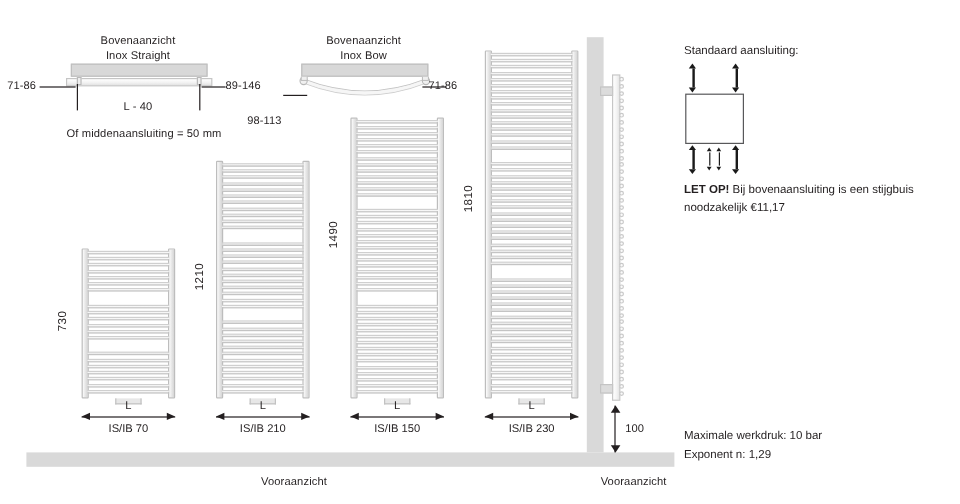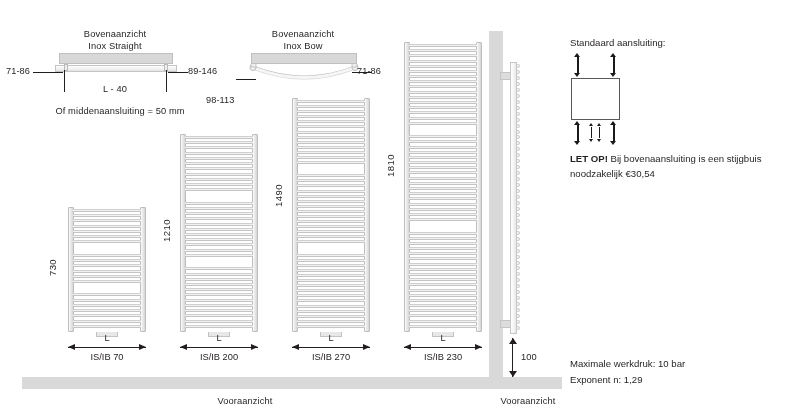--- a/index.html
+++ b/index.html
@@ -566,7 +566,7 @@
     </div>
 
     <div class="note note-w" style="left:570px; top:151px;">
-      <b>LET OP!</b><span> Bij bovenaansluiting is een stijgbuis noodzakelijk €30,54</span>
+      <b>LET OP!</b><span> Bij bovenaansluiting is een stijgbuis noodzakelijk €11,17</span>
     </div>
   </div>
 

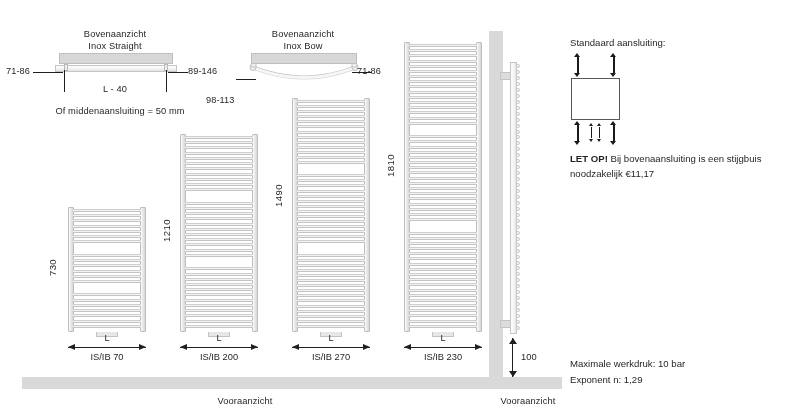--- a/index.html
+++ b/index.html
@@ -332,7 +332,7 @@
       <div class="ah left"></div>
       <div class="ah right"></div>
       <div class="lbl">L</div>
-      <div class="nm">IS/IB 200</div>
+      <div class="nm">IS/IB 210</div>
     </div>
 
     <div class="rad" id="rad2" style="left:292px; top:98px; width:78px; height:234px;">

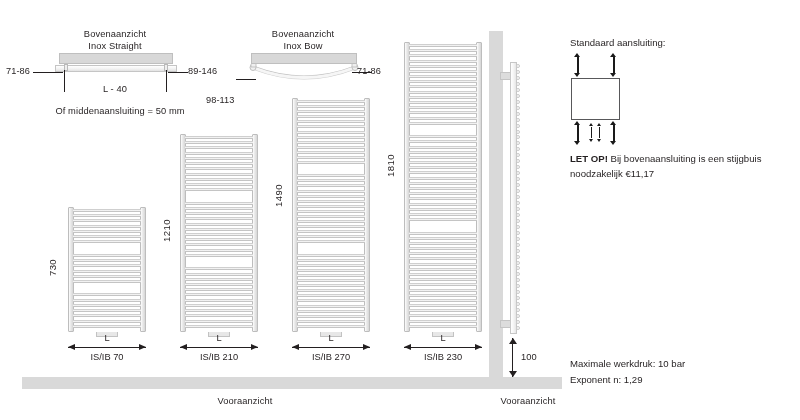--- a/index.html
+++ b/index.html
@@ -390,7 +390,7 @@
       <div class="ah left"></div>
       <div class="ah right"></div>
       <div class="lbl">L</div>
-      <div class="nm">IS/IB 270</div>
+      <div class="nm">IS/IB 150</div>
     </div>
 
     <div class="rad" id="rad3" style="left:404px; top:42px; width:78px; height:290px;">

